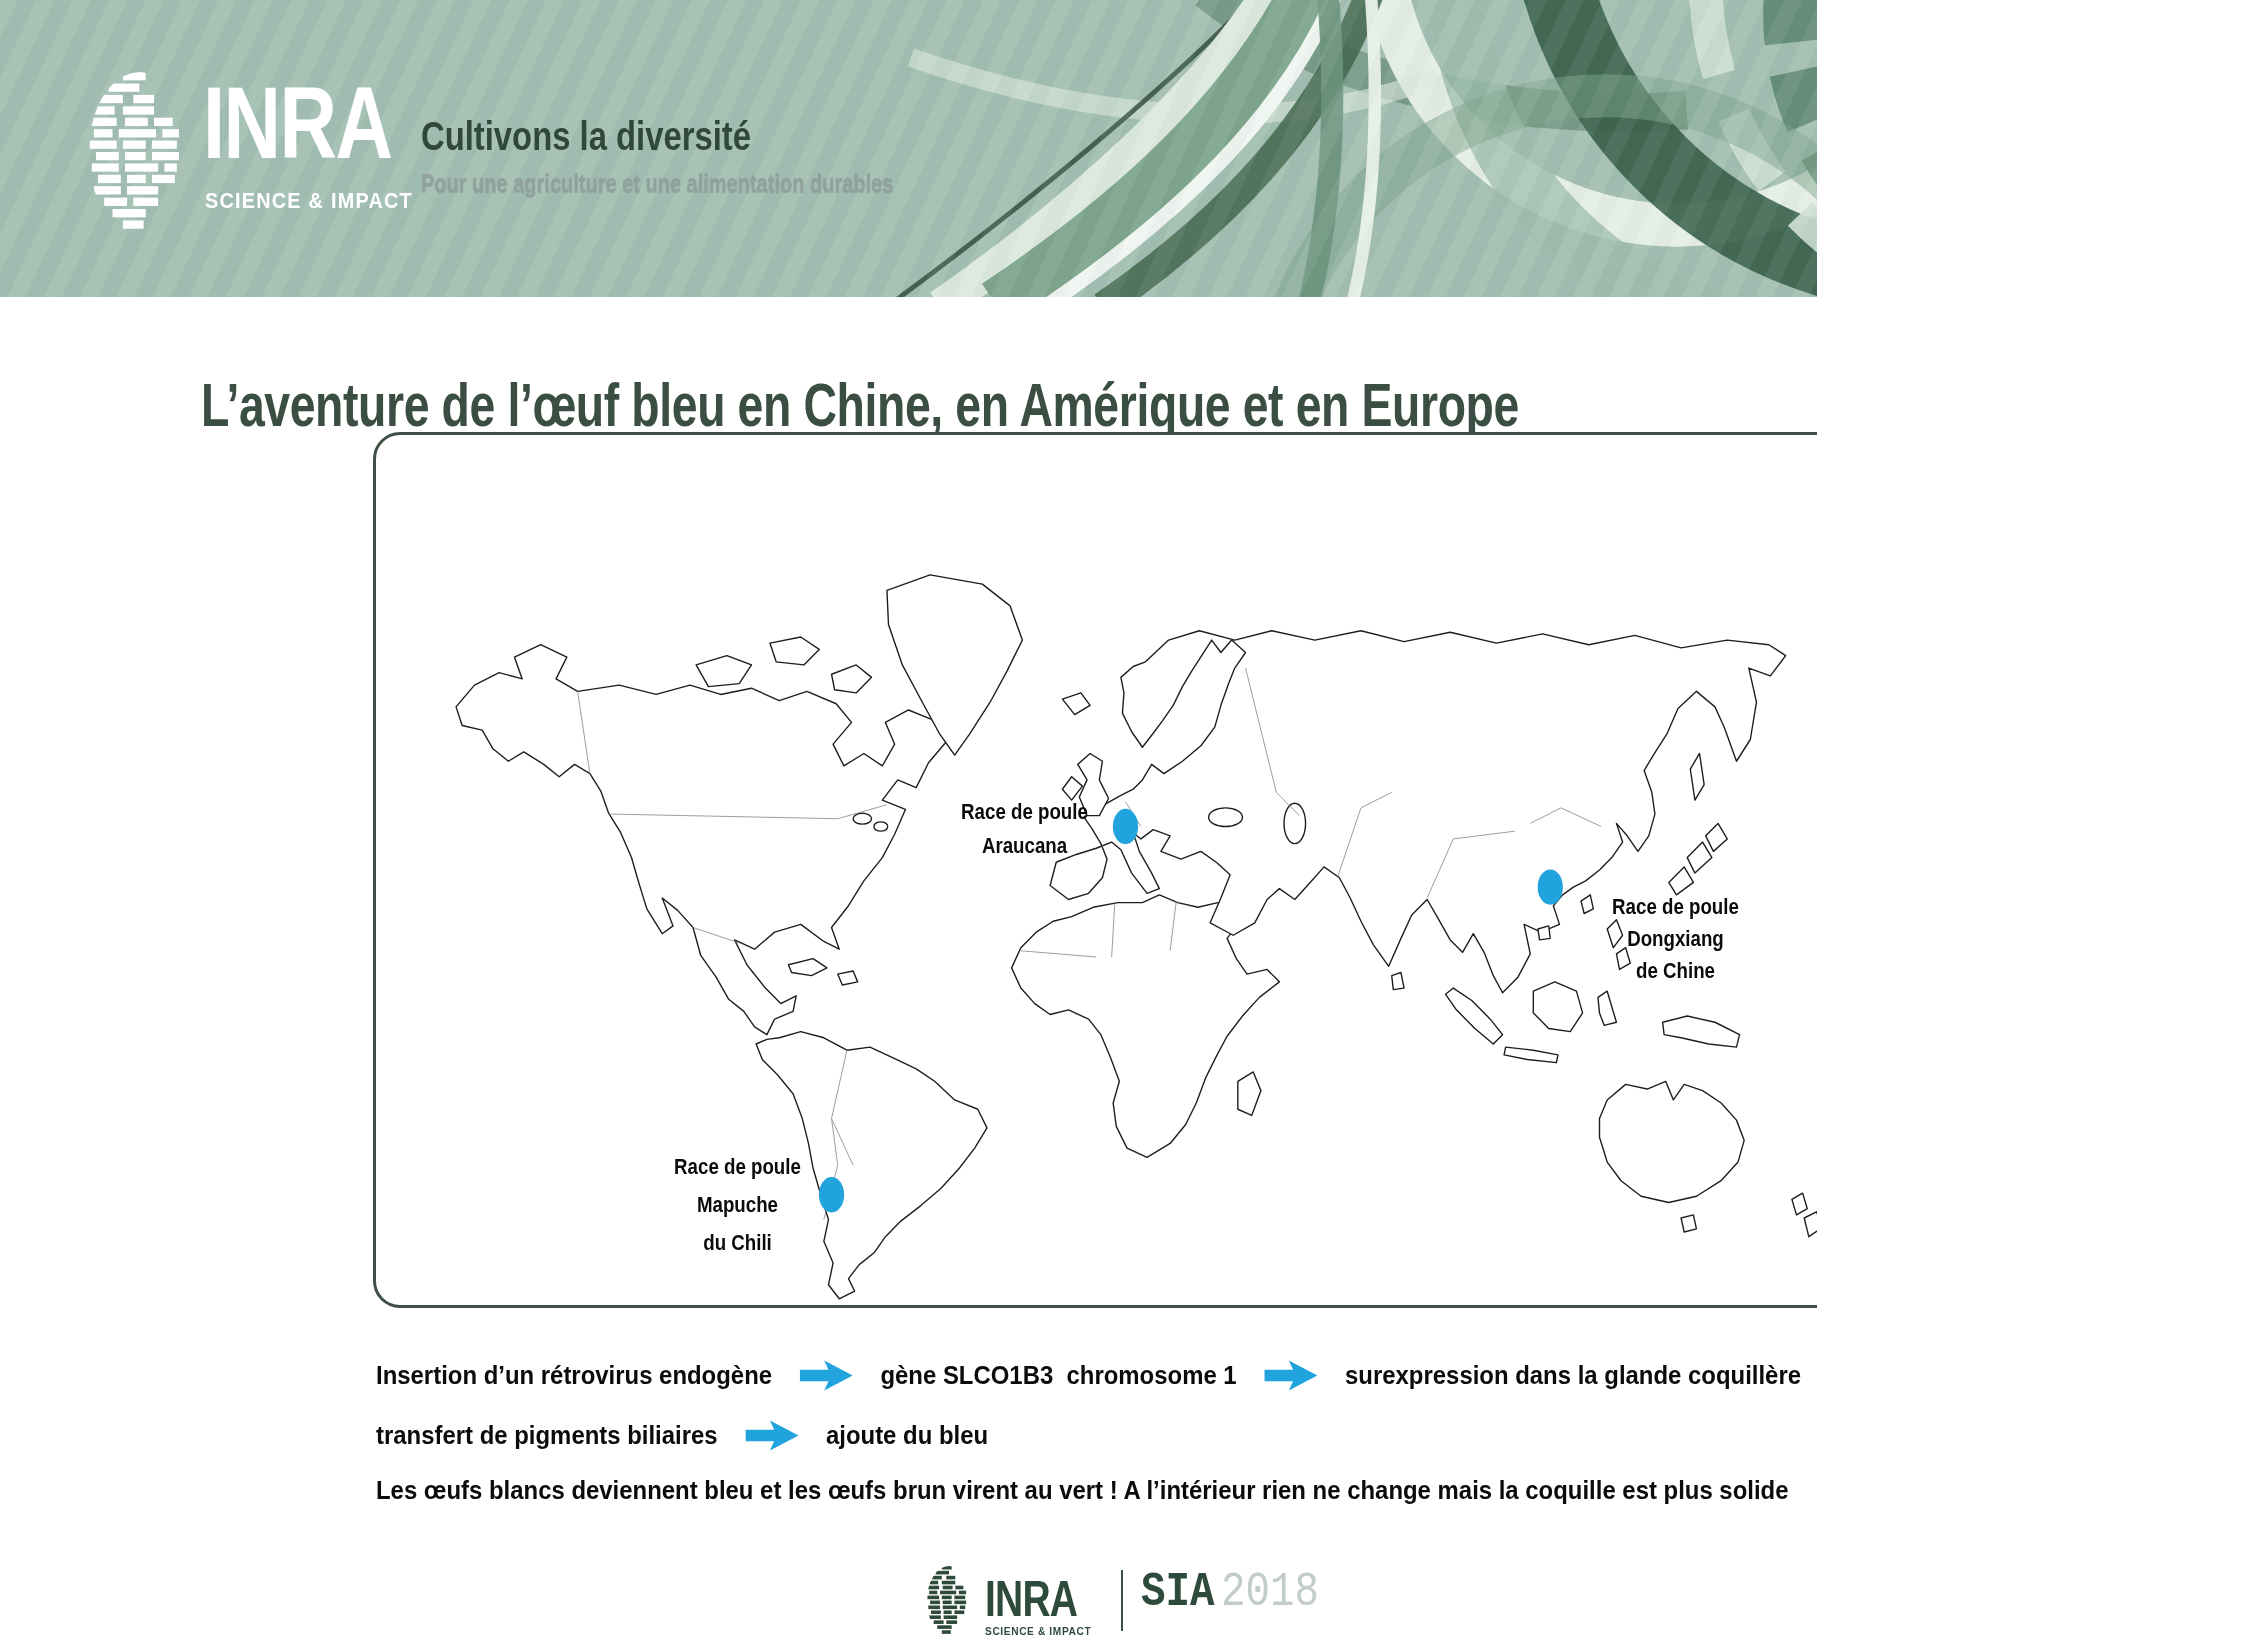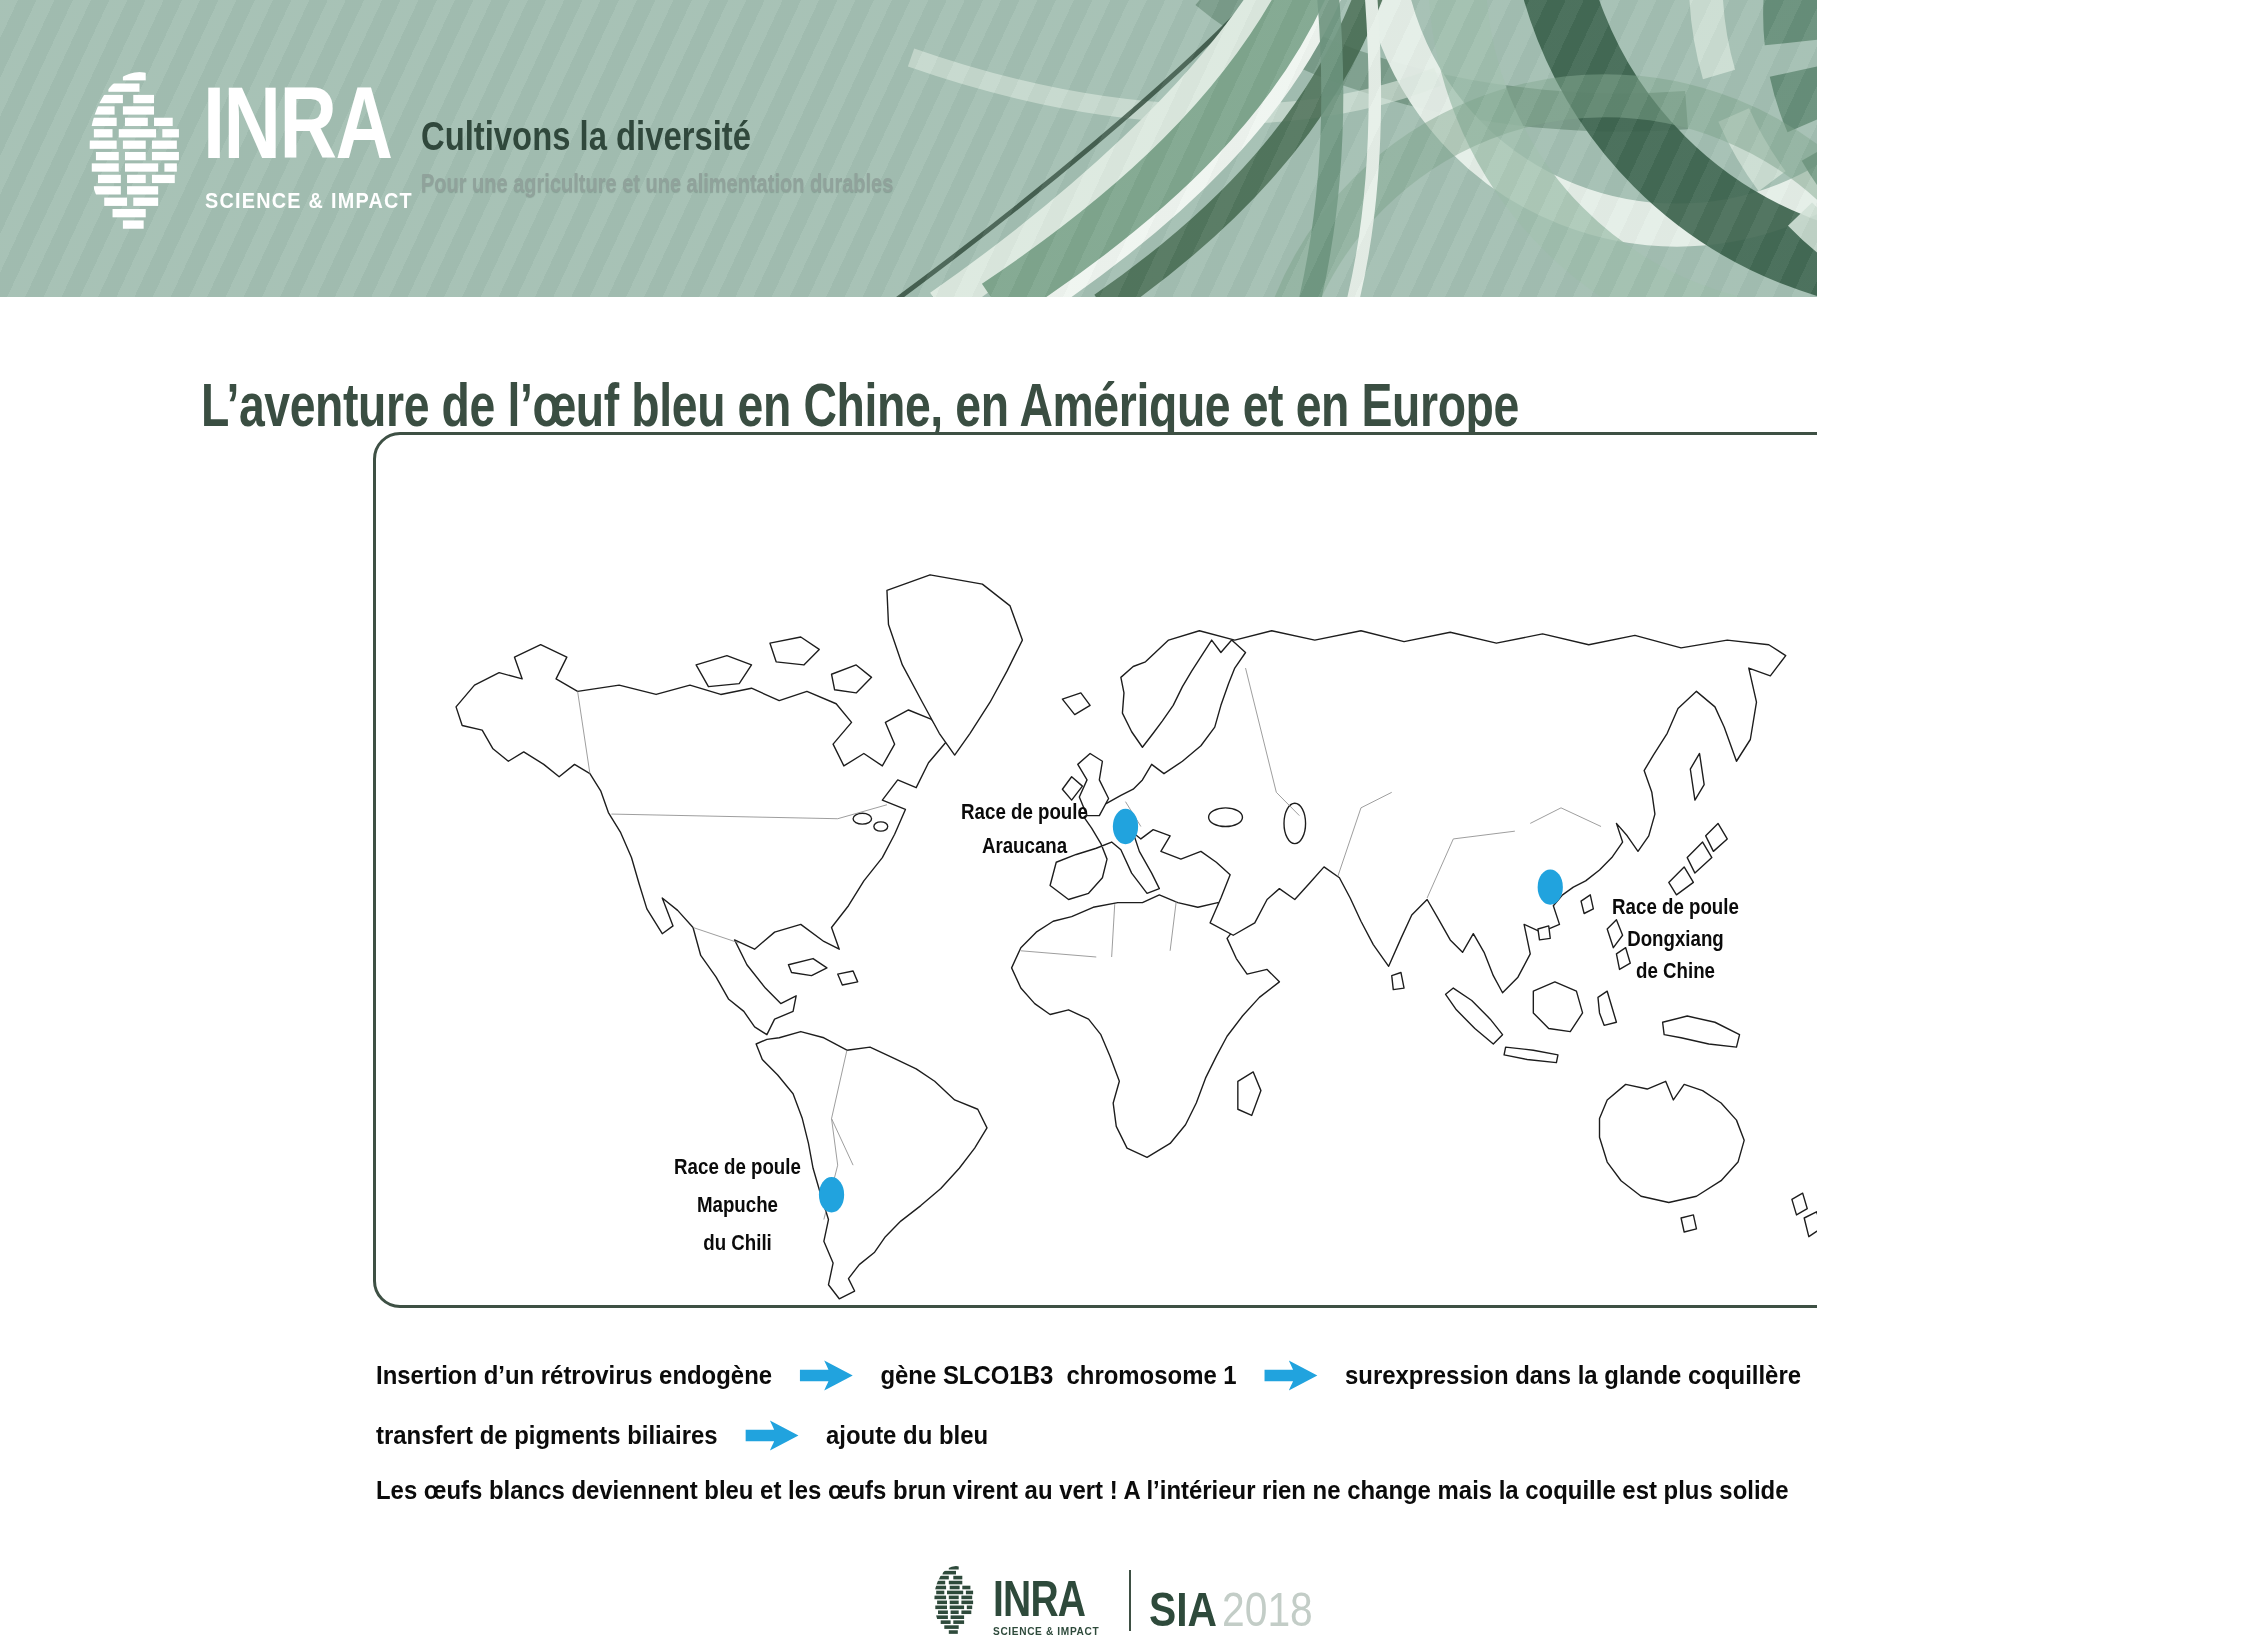--- a/index.html
+++ b/index.html
@@ -56,7 +56,7 @@
   .f-sub{font-size:11px;font-weight:bold;color:#2E4A3B;letter-spacing:0.7px;margin-top:2.9px;
       transform:scaleX(.92);transform-origin:left top;white-space:nowrap;}
   .f-divider{width:1.9px;height:61px;background:#3E5044;flex:none;margin:0 5.7px;}
-  .f-event{display:flex;align-items:flex-end;height:72px;}
+  .f-event{display:flex;align-items:flex-start;height:72px;font-family:Liberation Mono, monospace;}
   .f-sia{font-size:48px;font-weight:bold;color:#2E4A3B;transform:scaleX(.85);transform-origin:left center;}
   .f-year{font-size:48px;font-weight:normal;color:#C3CDC7;transform:scaleX(.85);transform-origin:left center;margin-left:-6.7px;}
 </style>

